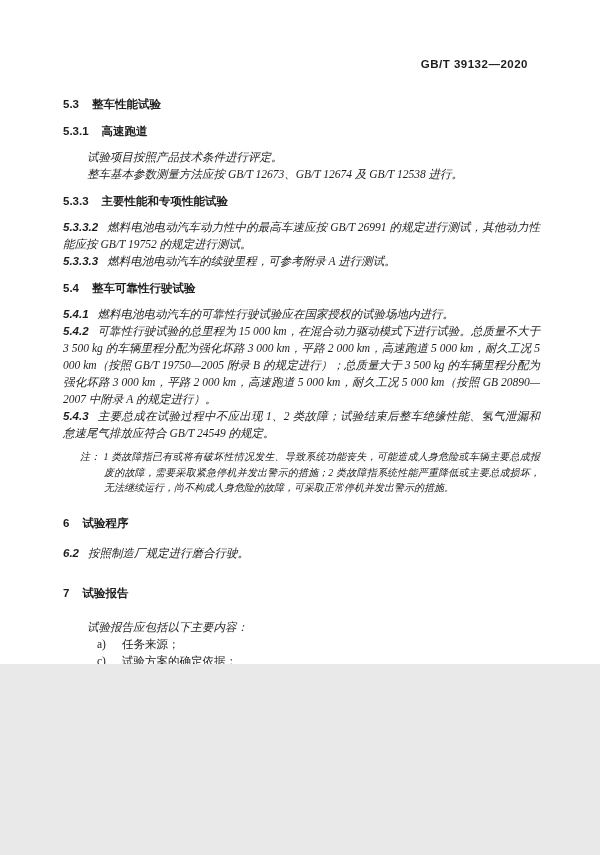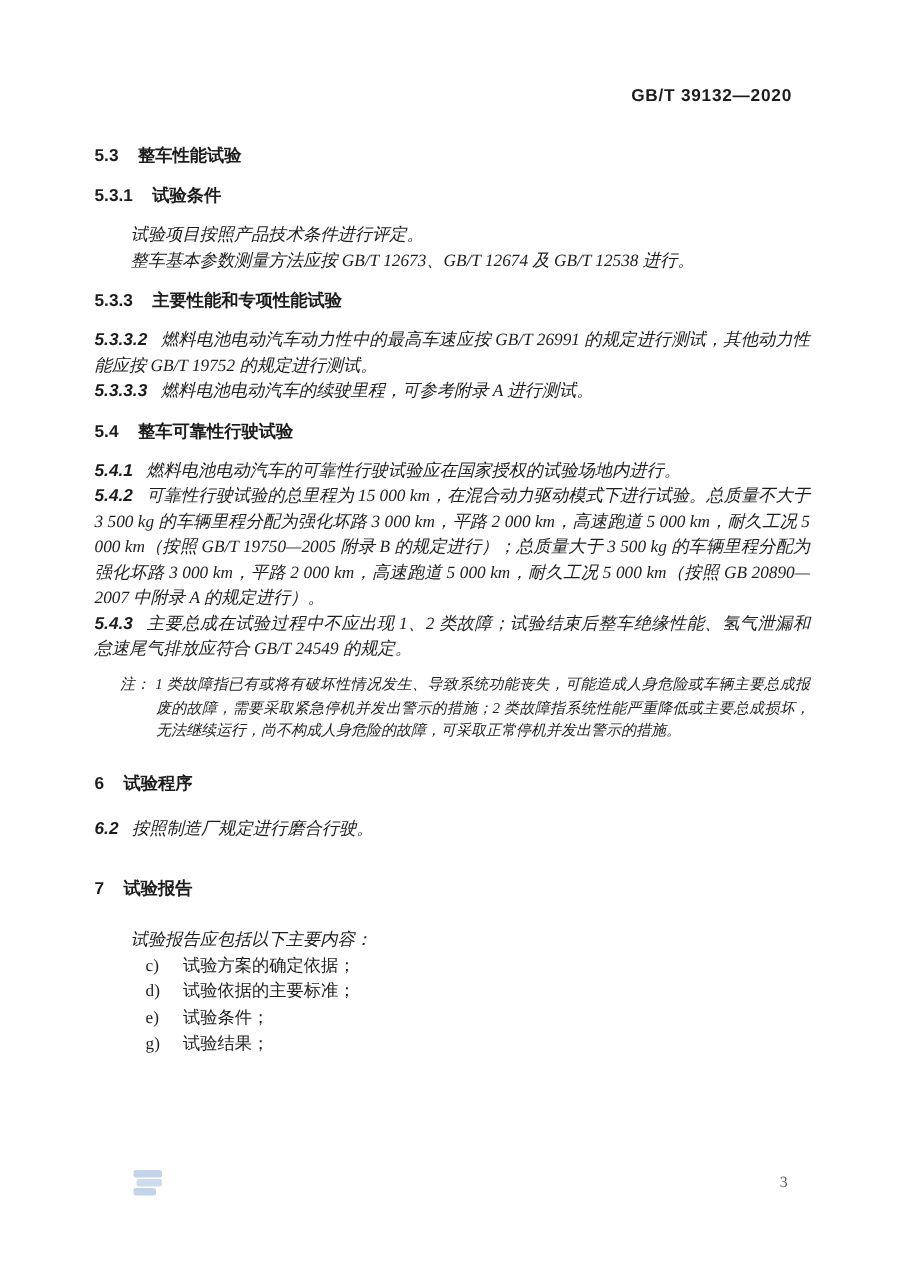--- a/index.html
+++ b/index.html
@@ -5,7 +5,7 @@
   html,body { margin:0; padding:0; background:#e9e9e9; }
   .page {
     position:relative;
-    width:600px; height:855px;
+    width:600px; height:664px;
     margin:0 auto;
     background:#ffffff;
     box-sizing:border-box;

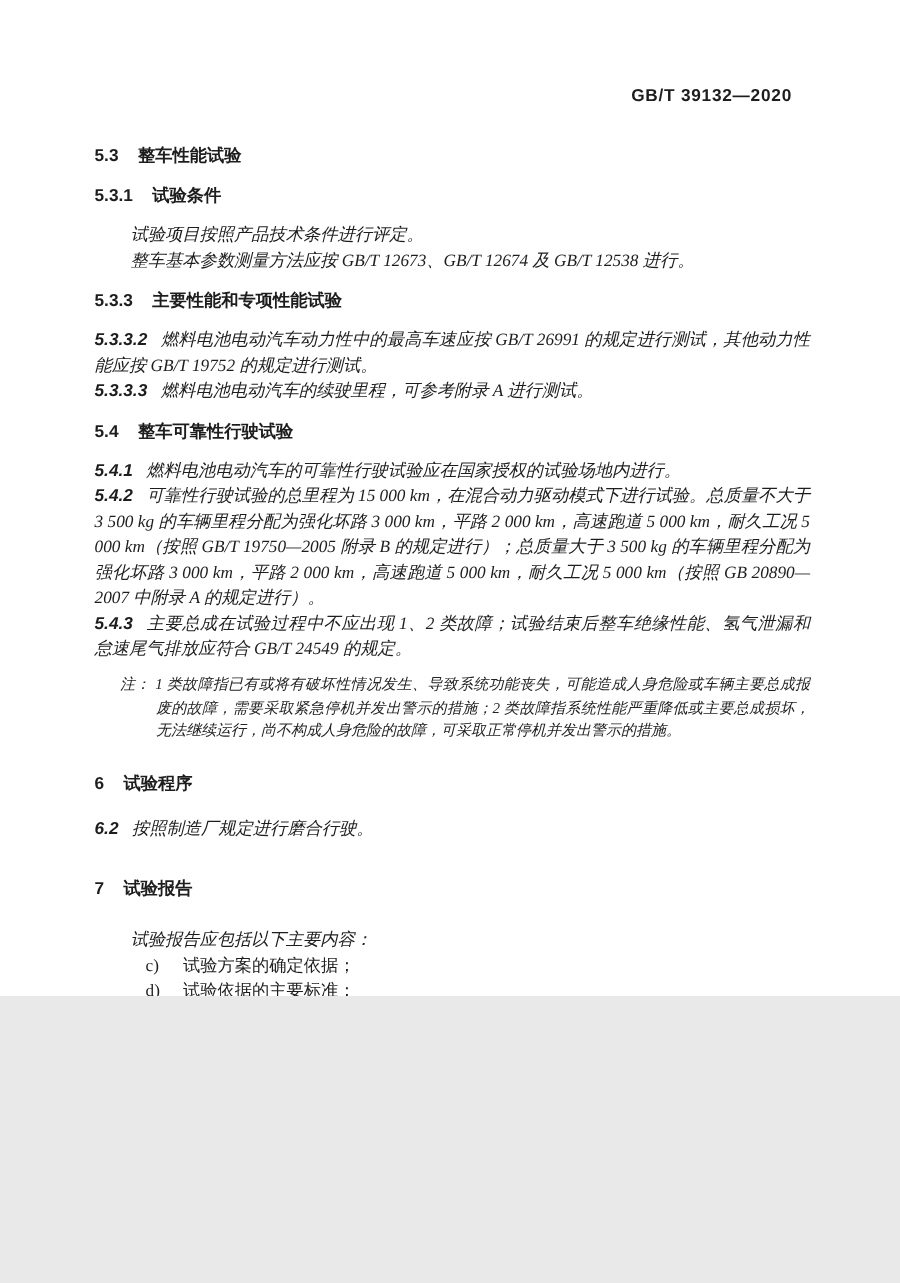--- a/index.html
+++ b/index.html
@@ -93,7 +93,7 @@
     </div>
 
     <div class="h">
-      <span class="num">5.3.1</span><span>试验条件</span>
+      <span class="num">5.3.1</span><span>高速跑道</span>
     </div>
     <p class="body-p indent">试验项目按照产品技术条件进行评定。</p>
 

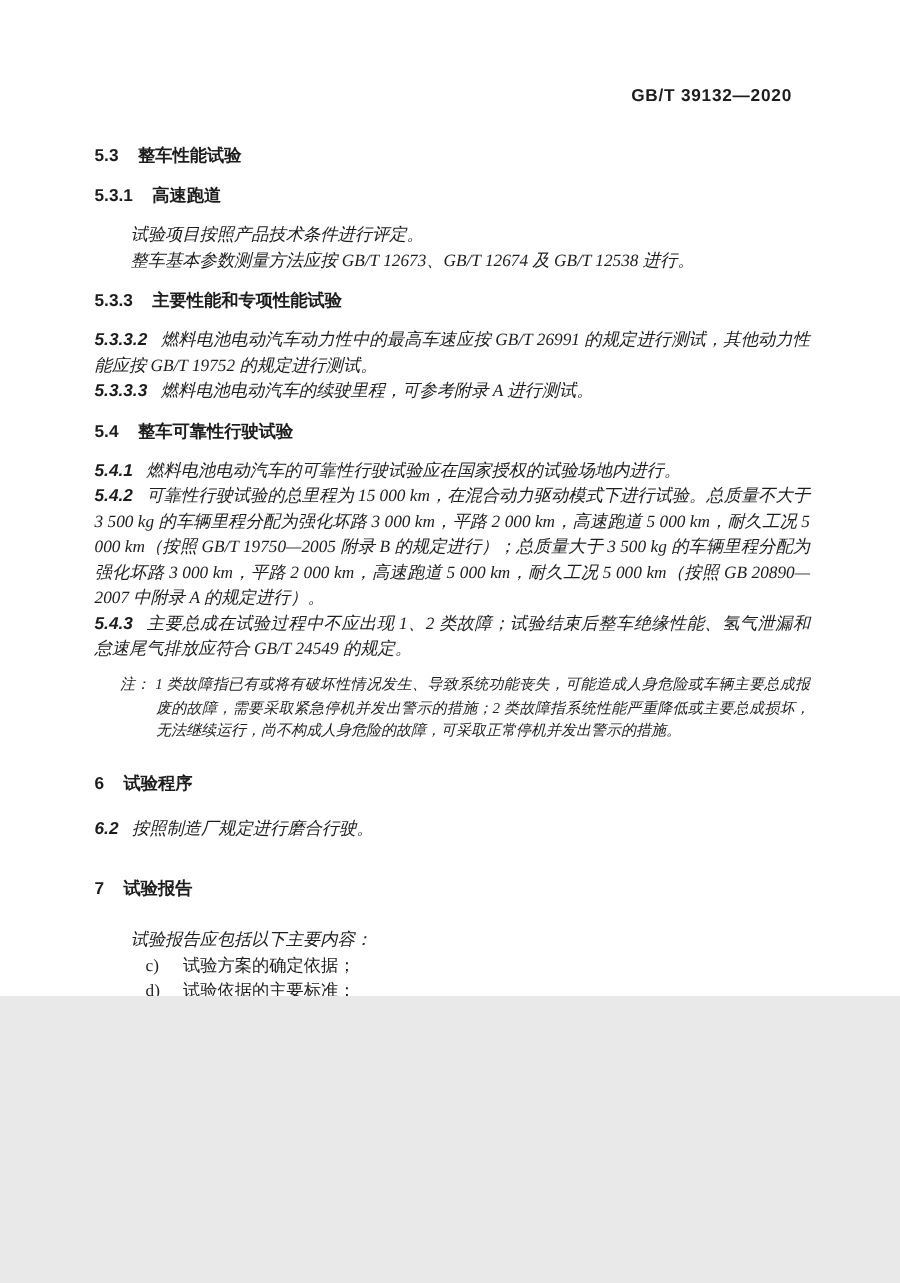--- a/index.html
+++ b/index.html
@@ -140,6 +140,9 @@
 
     <div class="list">
       <div class="li">
+        <span class="li-label">a)</span><span>任务来源；</span>
+      </div>
+      <div class="li">
         <span class="li-label">c)</span><span>试验方案的确定依据；</span>
       </div>
       <div class="li">

